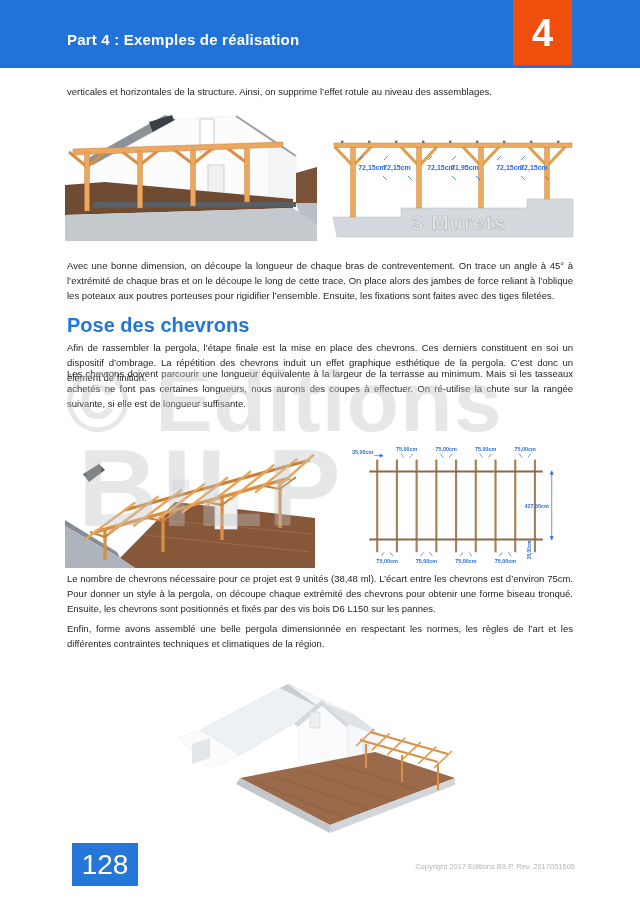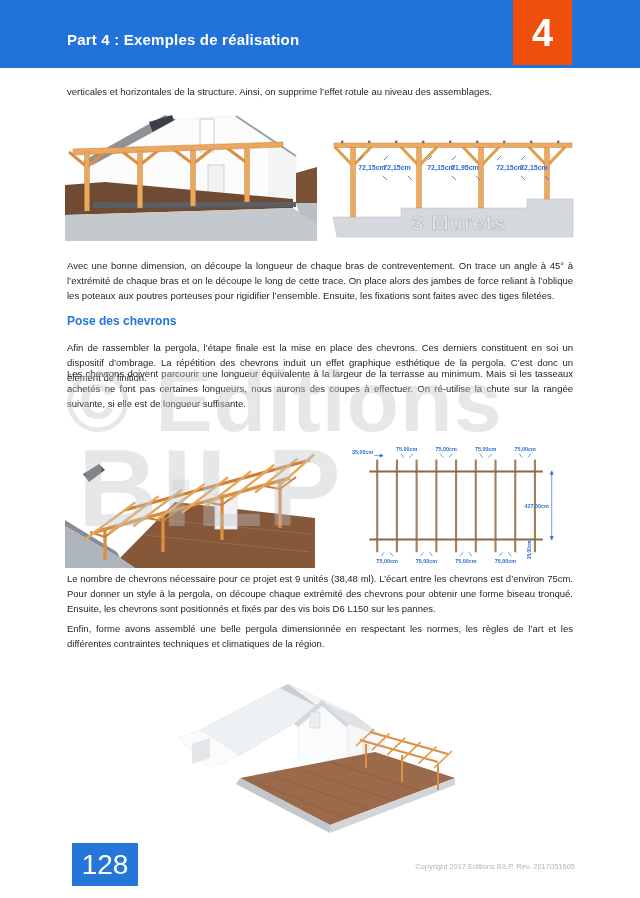--- a/index.html
+++ b/index.html
@@ -14,7 +14,7 @@
   
   .para{position:absolute;left:67px;width:506px;font-size:9.5px;line-height:15.2px;text-align:justify;}
   .single{text-align:left;}
-  .sec-heading{position:absolute;left:67px;top:314px;font-size:12px;font-weight:bold;color:#2176d9;text-align:right;}
+  .sec-heading{position:absolute;left:67px;top:314px;font-size:20px;font-weight:bold;color:#2176d9;text-align:right;}
   
   .figrow{position:absolute;left:65px;width:510px;display:flex;justify-content:space-between;align-items:center;}
   .row1{top:102px;height:140px;}

